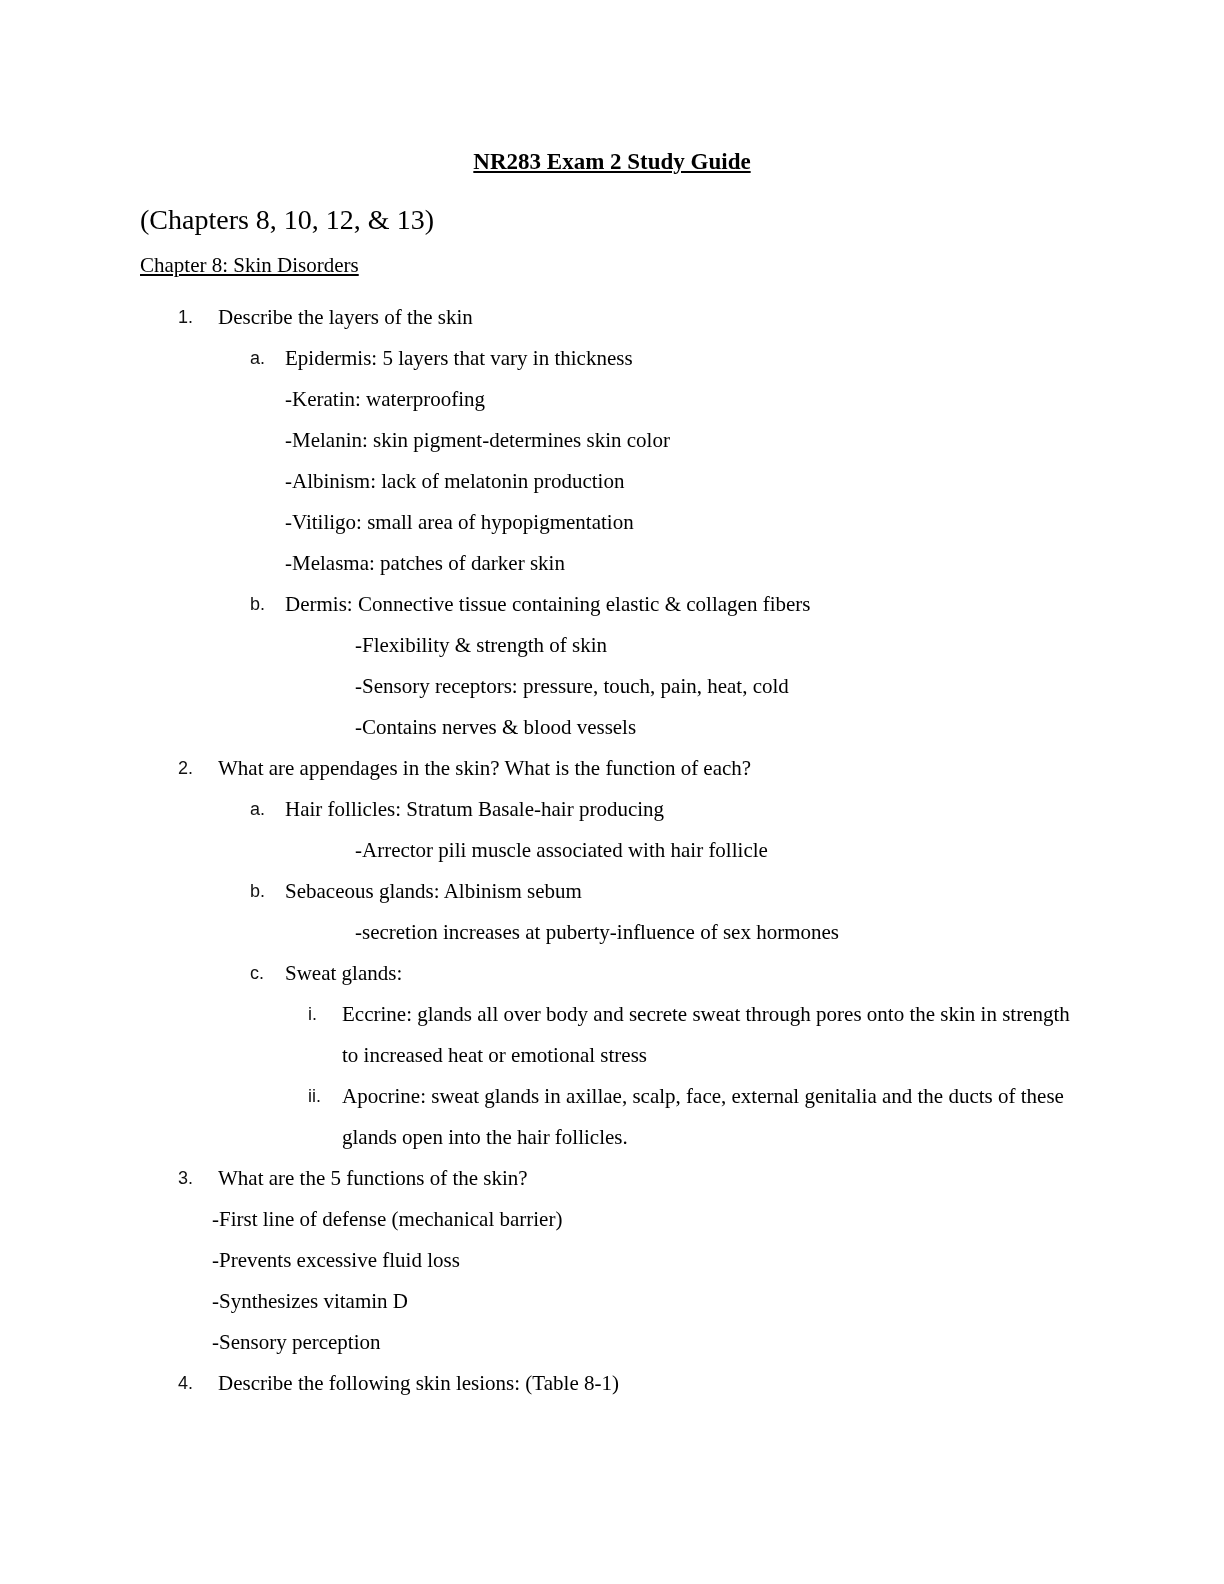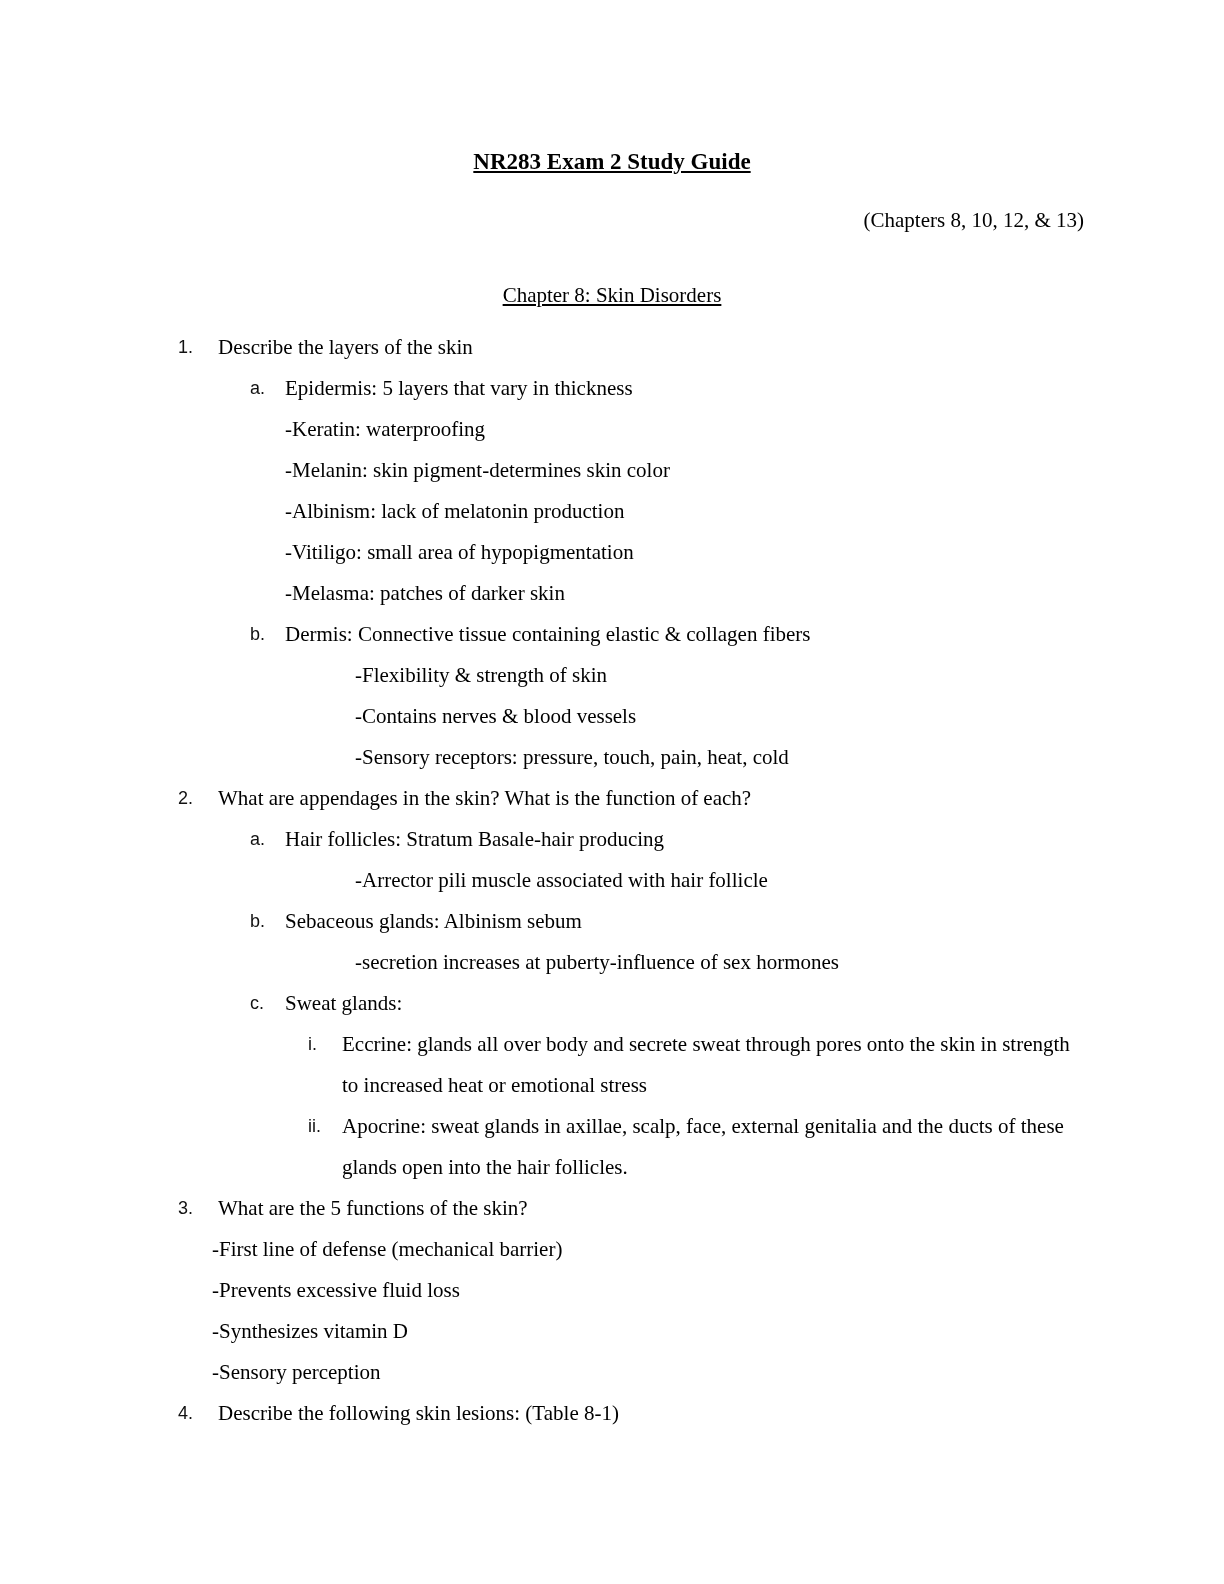--- a/index.html
+++ b/index.html
@@ -29,8 +29,8 @@
   }
   .subtitle {
     margin-top: 30px;
-    text-align: right;
-    font-size: 21px;
+    text-align: left;
+    font-size: 28px;
     line-height: 28px;
   }
   .chapter {

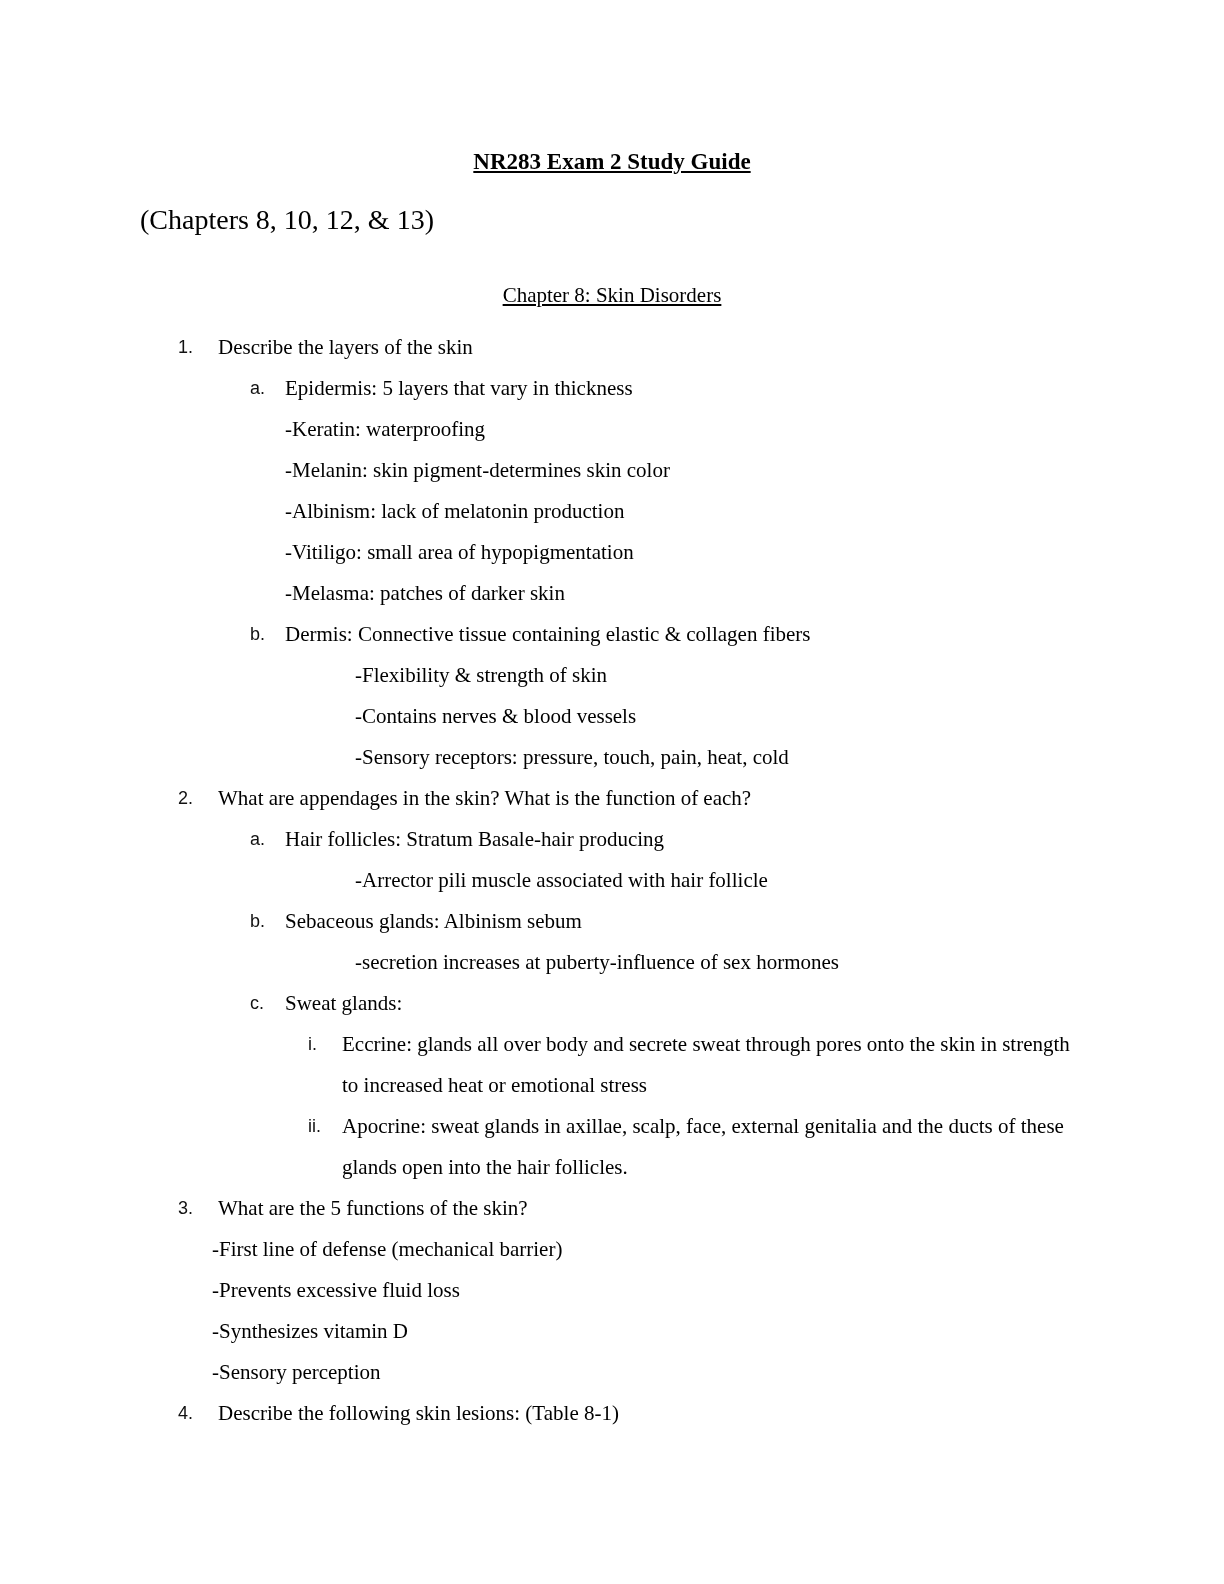--- a/index.html
+++ b/index.html
@@ -34,11 +34,10 @@
     line-height: 28px;
   }
   .chapter {
-    margin-top: 47px;
+    margin-top: 17px;
     font-size: 21px;
     line-height: 28px;
     text-decoration: underline;
-    text-align: center;
   }
   .lines { margin-top: 18px; }
   .line {

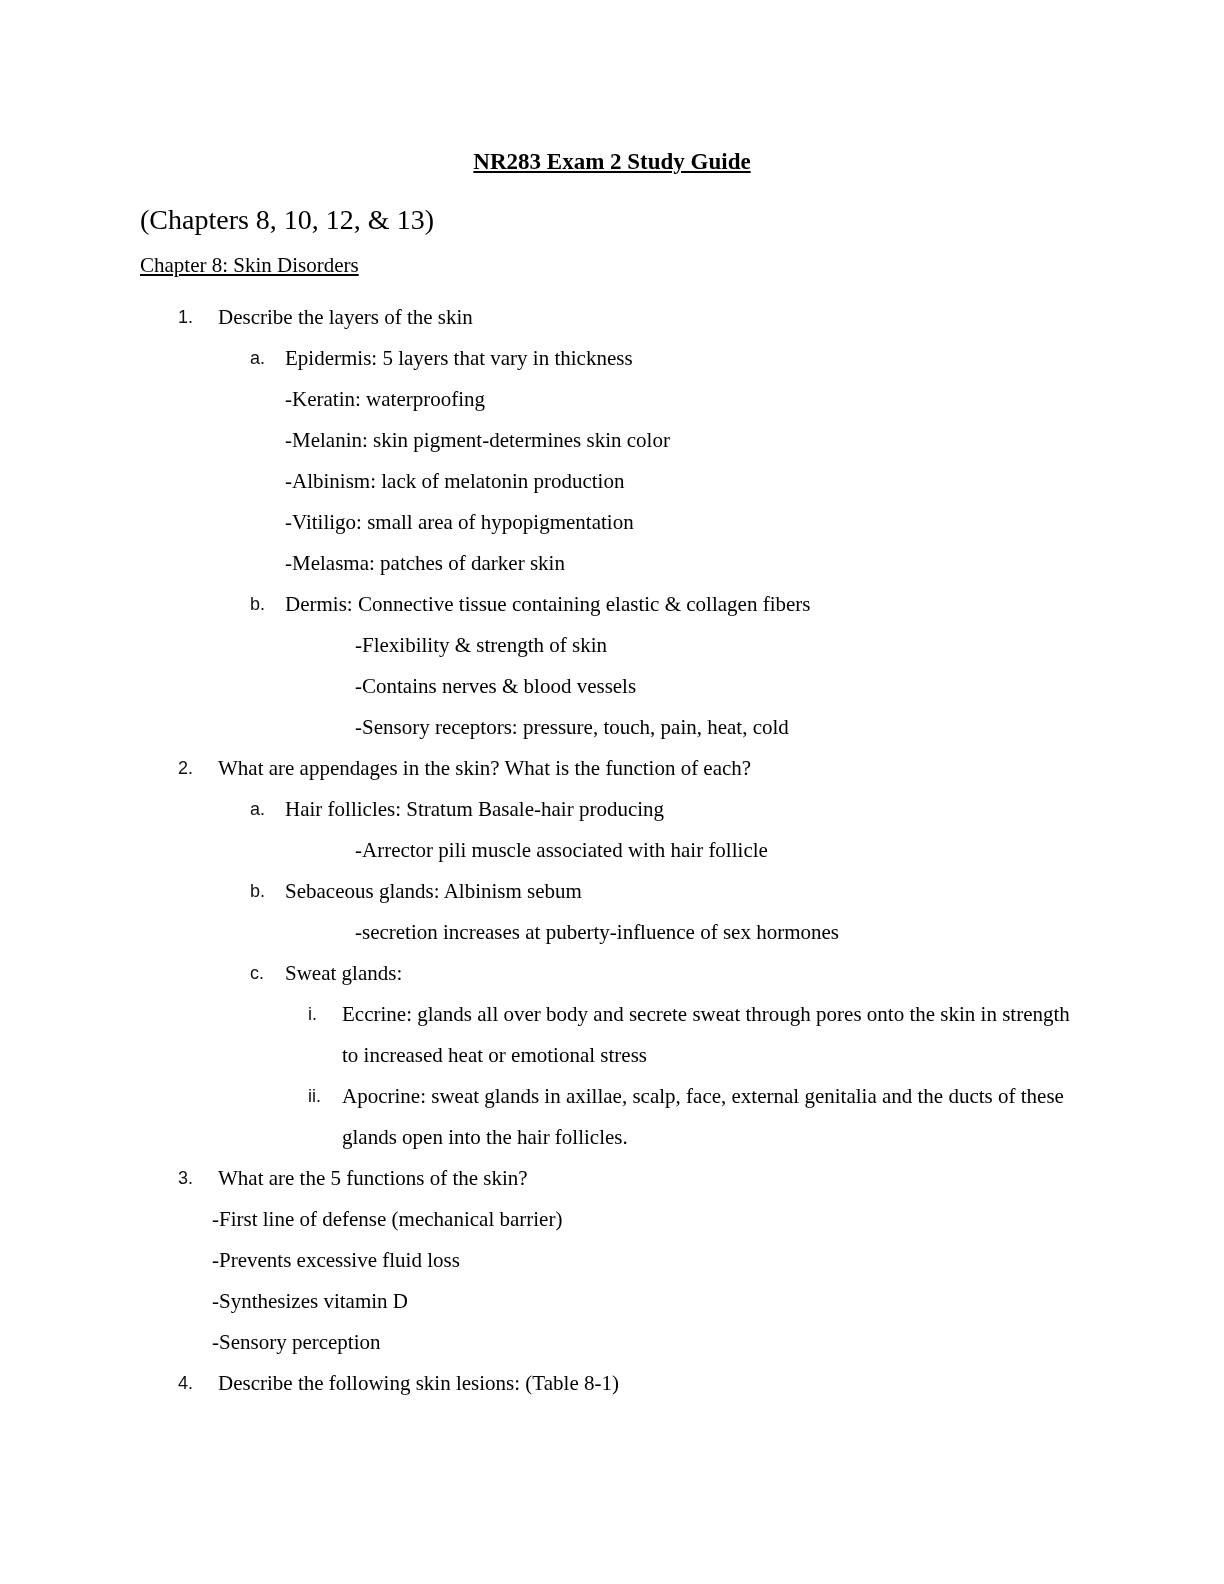--- a/index.html
+++ b/index.html
@@ -114,11 +114,11 @@
     </div>
 
     <div class="line lv-dash2">
-      <span class="seg">-Contains nerves &amp; blood vessels</span>
+      <span class="seg">-Sensory receptors: pressure, touch, pain, heat, cold</span>
     </div>
 
     <div class="line lv-dash2">
-      <span class="seg">-Sensory receptors: pressure, touch, pain, heat, cold</span>
+      <span class="seg">-Contains nerves &amp; blood vessels</span>
     </div>
 
     <div class="line lv-num">

